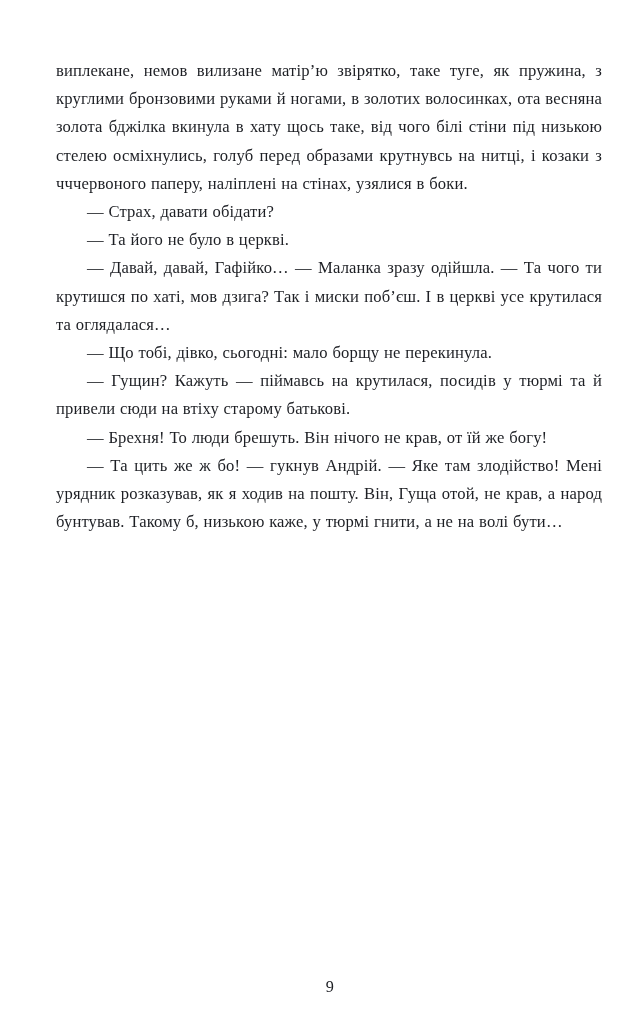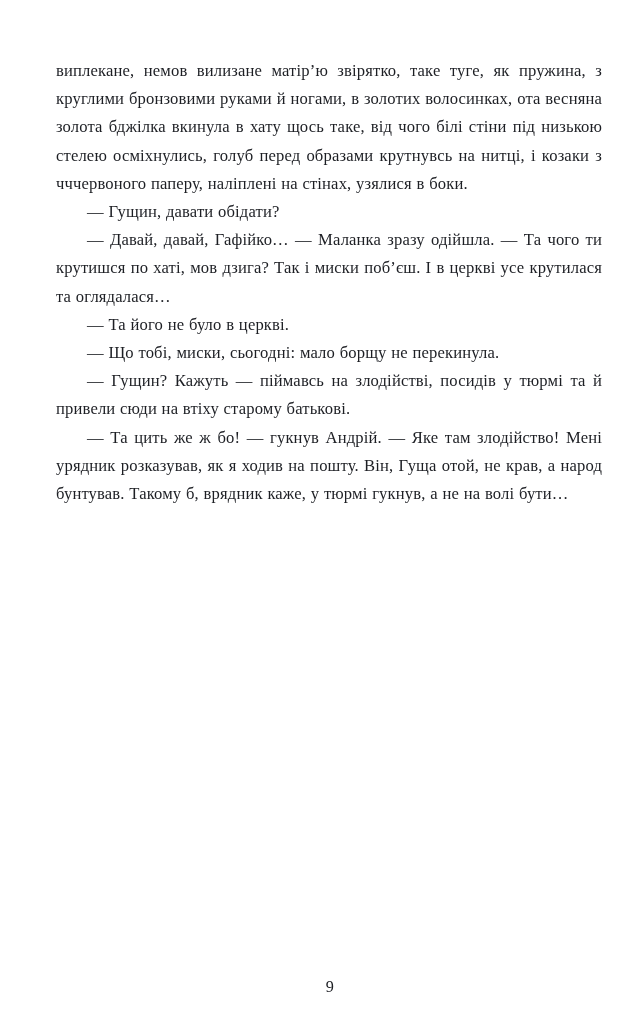--- a/index.html
+++ b/index.html
@@ -54,7 +54,7 @@
 <div class="page">
   <div class="body-text">
     <p class="para">виплекане, немов вилизане матір’ю звірятко, таке туге, як пружина, з круглими бронзовими руками й ногами, в золотих волосинках, ота весняна золота бджілка вкинула в хату щось таке, від чого білі стіни під низькою стелею осміхнулись, голуб перед образами крутнувсь на нитці, і козаки з чччервоного паперу, наліплені на стінах, узялися в боки.</p>
-    <p class="para indent">— Гущин, давати обідати?</p>
+    <p class="para indent">— Страх, давати обідати?</p>
     <p class="para indent">— Давай, давай, Гафійко… — Маланка зразу одійшла. — Та чого ти крутишся по хаті, мов дзига? Так і миски поб’єш. І в церкві усе крутилася та оглядалася…</p>
     <p class="para indent">— Та його не було в церкві.</p>
     <p class="para indent">— Що тобі, миски, сьогодні: мало борщу не перекинула.</p>

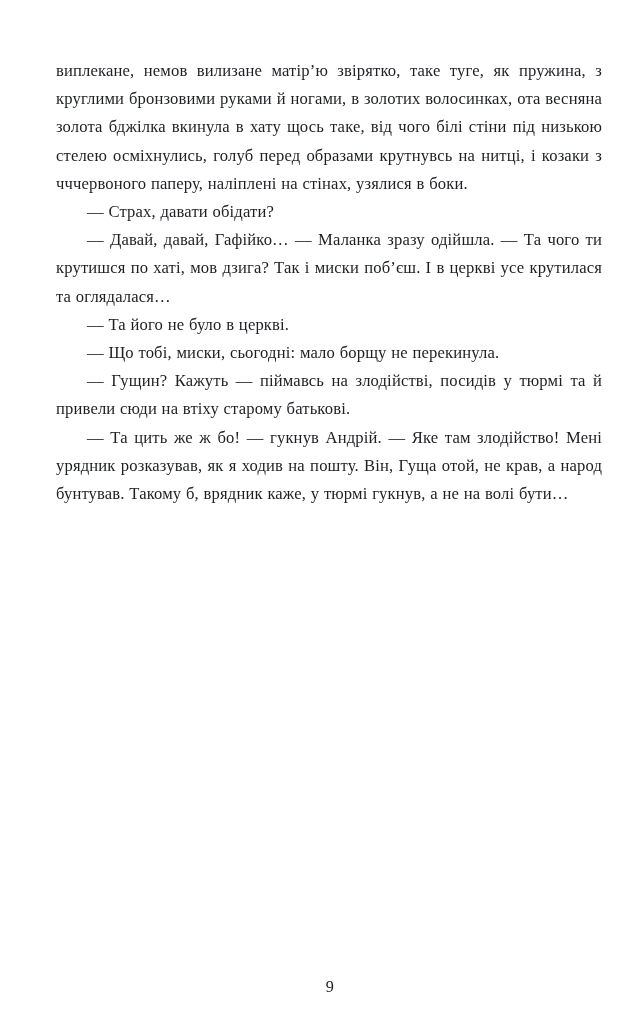--- a/index.html
+++ b/index.html
@@ -55,8 +55,8 @@
   <div class="body-text">
     <p class="para">виплекане, немов вилизане матір’ю звірятко, таке туге, як пружина, з круглими бронзовими руками й ногами, в золотих волосинках, ота весняна золота бджілка вкинула в хату щось таке, від чого білі стіни під низькою стелею осміхнулись, голуб перед образами крутнувсь на нитці, і козаки з чччервоного паперу, наліплені на стінах, узялися в боки.</p>
     <p class="para indent">— Страх, давати обідати?</p>
+    <p class="para indent">— Та його не було в церкві.</p>
     <p class="para indent">— Давай, давай, Гафійко… — Маланка зразу одійшла. — Та чого ти крутишся по хаті, мов дзига? Так і миски поб’єш. І в церкві усе крутилася та оглядалася…</p>
-    <p class="para indent">— Та його не було в церкві.</p>
     <p class="para indent">— Що тобі, миски, сьогодні: мало борщу не перекинула.</p>
     <p class="para indent">— Гущин? Кажуть — піймавсь на злодійстві, посидів у тюрмі та й привели сюди на втіху старому батькові.</p>
     <p class="para indent">— Та цить же ж бо! — гукнув Андрій. — Яке там злодійство! Мені урядник розказував, як я ходив на пошту. Він, Гуща отой, не крав, а народ бунтував. Такому б, врядник каже, у тюрмі гукнув, а не на волі бути…</p>

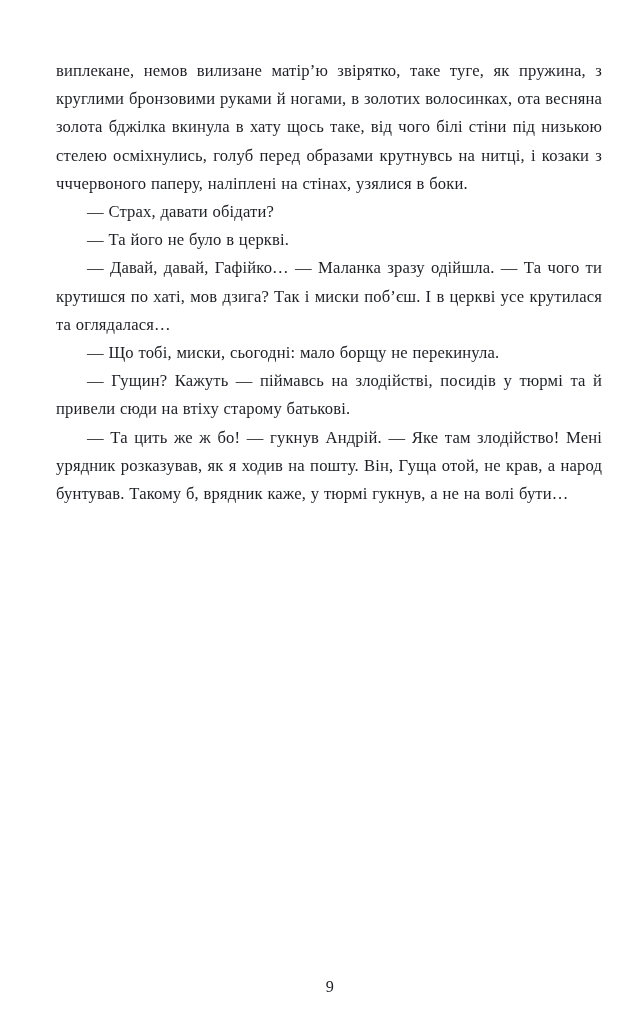--- a/index.html
+++ b/index.html
@@ -57,7 +57,7 @@
     <p class="para indent">— Страх, давати обідати?</p>
     <p class="para indent">— Та його не було в церкві.</p>
     <p class="para indent">— Давай, давай, Гафійко… — Маланка зразу одійшла. — Та чого ти крутишся по хаті, мов дзига? Так і миски поб’єш. І в церкві усе крутилася та оглядалася…</p>
-    <p class="para indent">— Що тобі, миски, сьогодні: мало борщу не перекинула.</p>
+    <p class="para indent">— Що тобі, дівко, сьогодні: мало борщу не перекинула.</p>
     <p class="para indent">— Гущин? Кажуть — піймавсь на злодійстві, посидів у тюрмі та й привели сюди на втіху старому батькові.</p>
     <p class="para indent">— Та цить же ж бо! — гукнув Андрій. — Яке там злодійство! Мені урядник розказував, як я ходив на пошту. Він, Гуща отой, не крав, а народ бунтував. Такому б, врядник каже, у тюрмі гукнув, а не на волі бути…</p>
   </div>

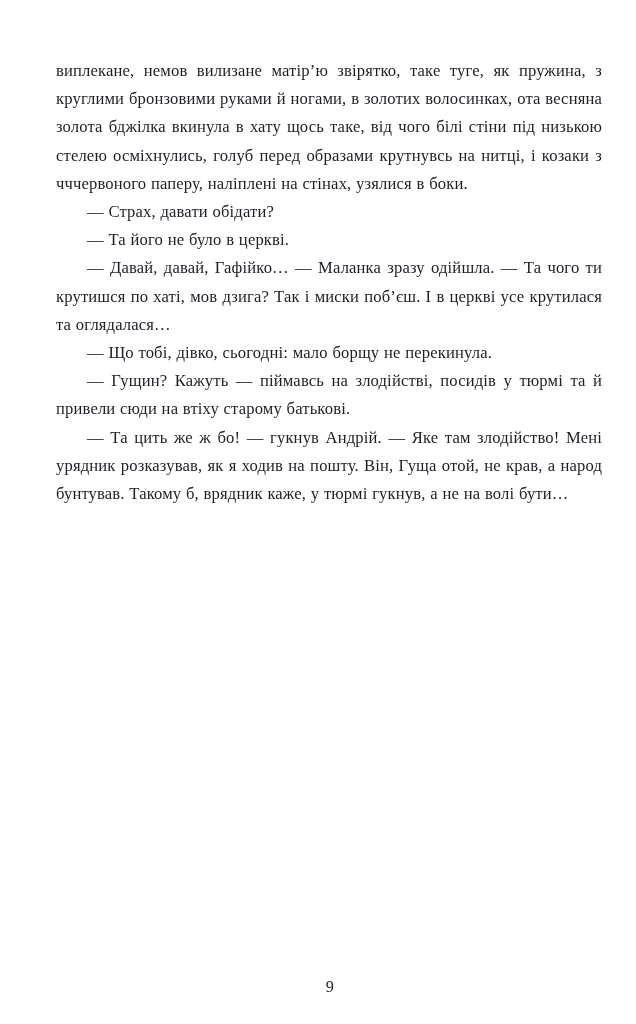--- a/index.html
+++ b/index.html
@@ -58,7 +58,7 @@
     <p class="para indent">— Та його не було в церкві.</p>
     <p class="para indent">— Давай, давай, Гафійко… — Маланка зразу одійшла. — Та чого ти крутишся по хаті, мов дзига? Так і миски поб’єш. І в церкві усе крутилася та оглядалася…</p>
     <p class="para indent">— Що тобі, дівко, сьогодні: мало борщу не перекинула.</p>
-    <p class="para indent">— Гущин? Кажуть — піймавсь на злодійстві, посидів у тюрмі та й привели сюди на втіху старому батькові.</p>
+    <p class="para indent">— Гущин? Кажуть — піймавсь на крутилася, посидів у тюрмі та й привели сюди на втіху старому батькові.</p>
     <p class="para indent">— Та цить же ж бо! — гукнув Андрій. — Яке там злодійство! Мені урядник розказував, як я ходив на пошту. Він, Гуща отой, не крав, а народ бунтував. Такому б, врядник каже, у тюрмі гукнув, а не на волі бути…</p>
   </div>
   <div class="folio">9</div>

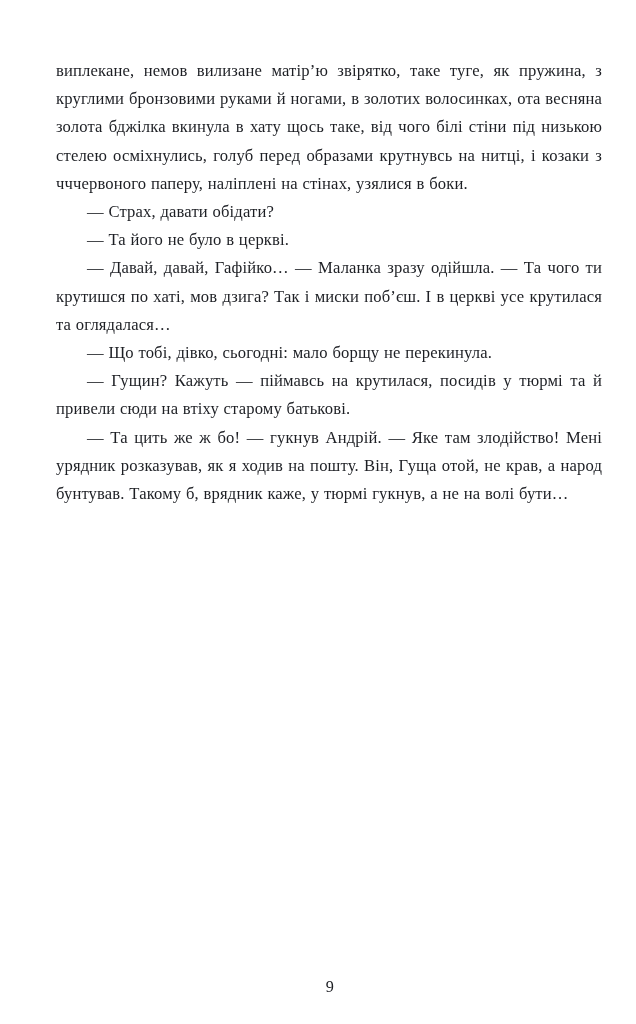--- a/index.html
+++ b/index.html
@@ -59,6 +59,7 @@
     <p class="para indent">— Давай, давай, Гафійко… — Маланка зразу одійшла. — Та чого ти крутишся по хаті, мов дзига? Так і миски поб’єш. І в церкві усе крутилася та оглядалася…</p>
     <p class="para indent">— Що тобі, дівко, сьогодні: мало борщу не перекинула.</p>
     <p class="para indent">— Гущин? Кажуть — піймавсь на крутилася, посидів у тюрмі та й привели сюди на втіху старому батькові.</p>
+    <p class="para indent">— Брехня! То люди брешуть. Він нічого не крав, от їй же богу!</p>
     <p class="para indent">— Та цить же ж бо! — гукнув Андрій. — Яке там злодійство! Мені урядник розказував, як я ходив на пошту. Він, Гуща отой, не крав, а народ бунтував. Такому б, врядник каже, у тюрмі гукнув, а не на волі бути…</p>
   </div>
   <div class="folio">9</div>

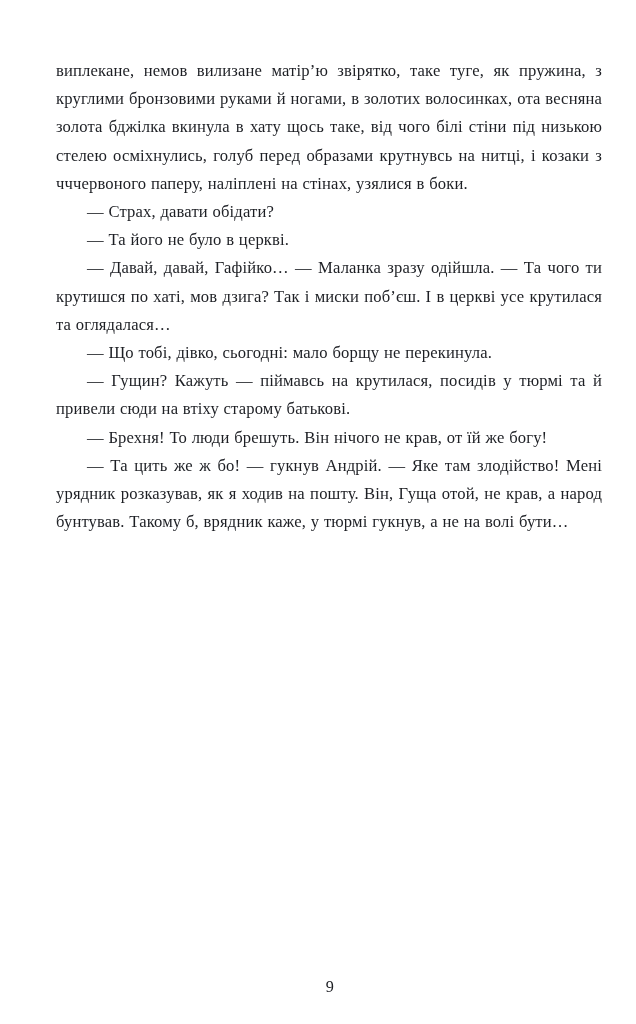--- a/index.html
+++ b/index.html
@@ -60,7 +60,7 @@
     <p class="para indent">— Що тобі, дівко, сьогодні: мало борщу не перекинула.</p>
     <p class="para indent">— Гущин? Кажуть — піймавсь на крутилася, посидів у тюрмі та й привели сюди на втіху старому батькові.</p>
     <p class="para indent">— Брехня! То люди брешуть. Він нічого не крав, от їй же богу!</p>
-    <p class="para indent">— Та цить же ж бо! — гукнув Андрій. — Яке там злодійство! Мені урядник розказував, як я ходив на пошту. Він, Гуща отой, не крав, а народ бунтував. Такому б, врядник каже, у тюрмі гукнув, а не на волі бути…</p>
+    <p class="para indent">— Та цить же ж бо! — гукнув Андрій. — Яке там злодійство! Мені урядник розказував, як я ходив на пошту. Він, Гуща отой, не крав, а народ бунтував. Такому б, низькою каже, у тюрмі гнити, а не на волі бути…</p>
   </div>
   <div class="folio">9</div>
 </div>

